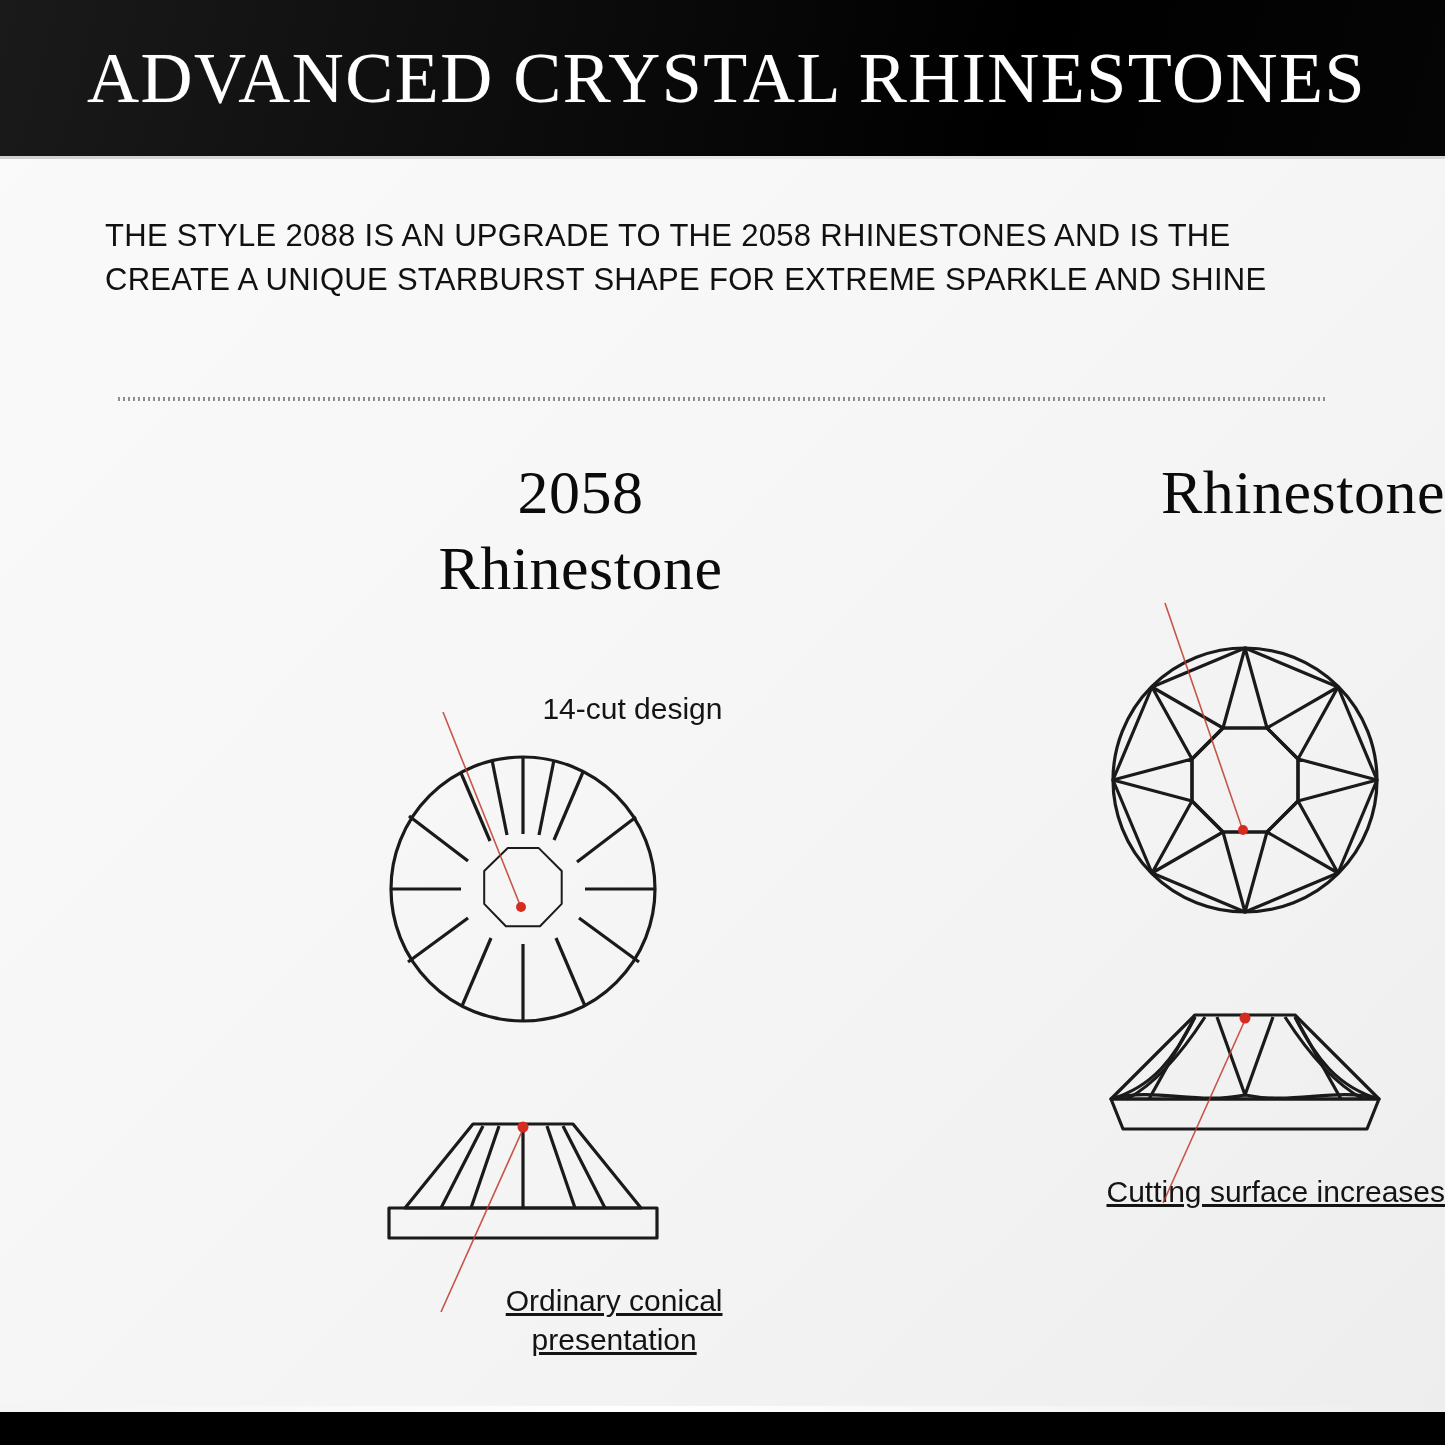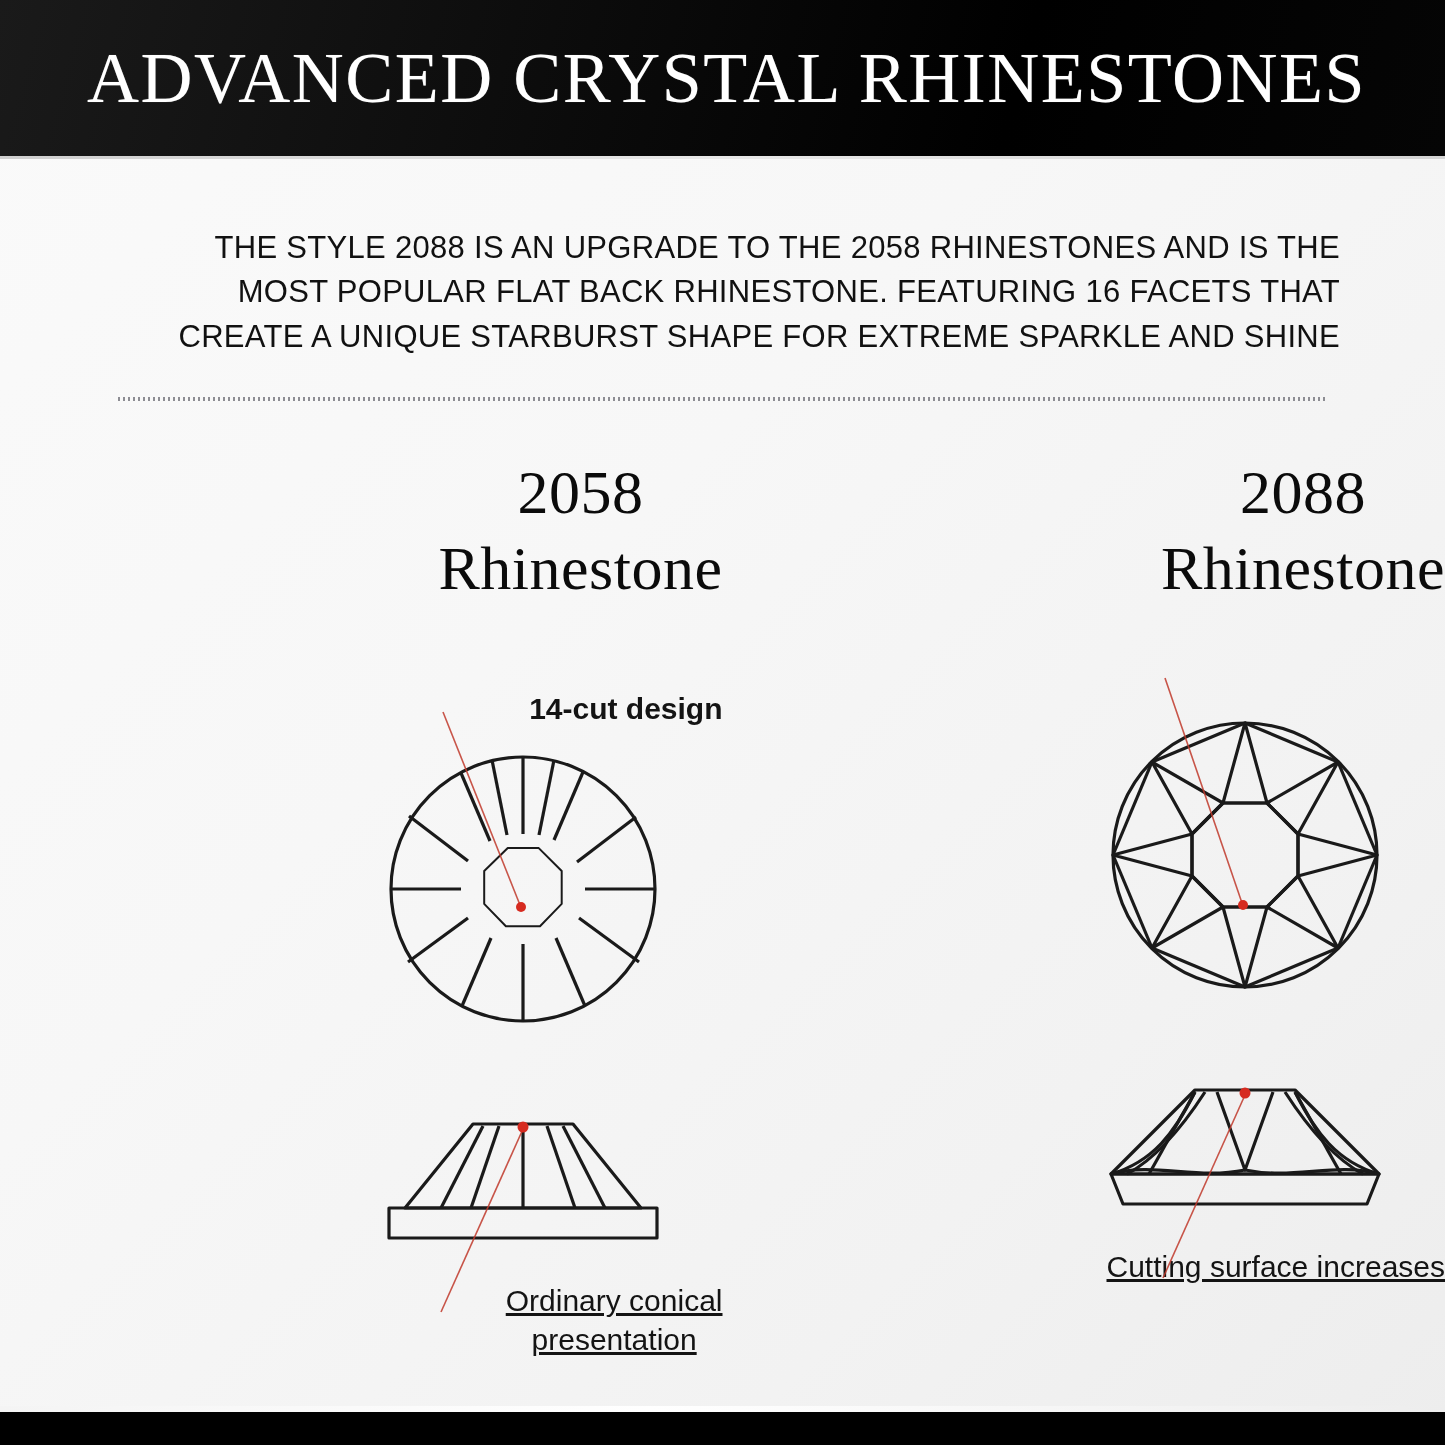--- a/index.html
+++ b/index.html
@@ -53,9 +53,9 @@
   .intro {
     position: absolute;
     left: 105px;
-    top: 226px;
+    top: 214px;
     width: 1235px;
-    text-align: right;
+    text-align: left;
     color: #111111;
     font-size: 31px;
     line-height: 1.43;

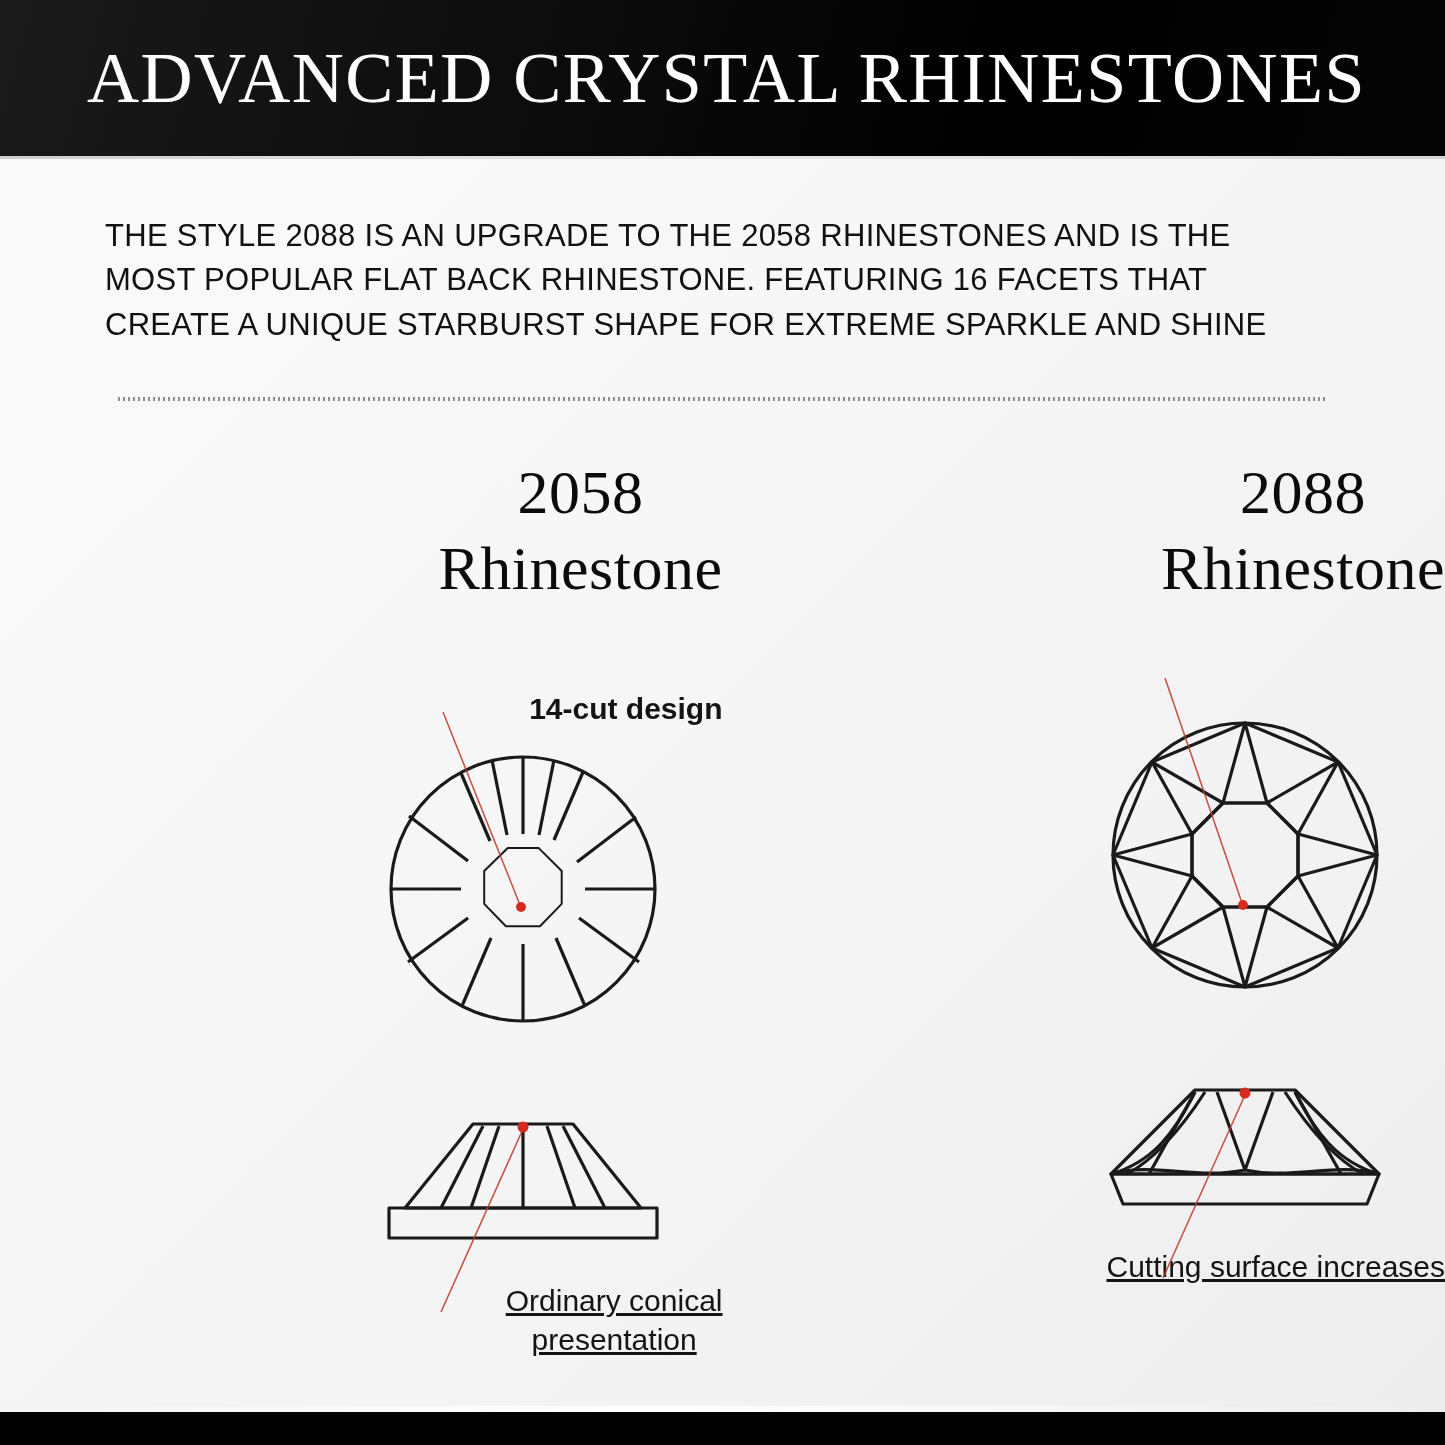--- a/index.html
+++ b/index.html
@@ -176,7 +176,6 @@
 
   <div class="intro">
     <span class="intro-line">THE STYLE 2088 IS AN UPGRADE TO THE 2058 RHINESTONES AND IS THE</span>
-    <span class="intro-line">MOST POPULAR FLAT BACK RHINESTONE. FEATURING 16 FACETS THAT</span>
     <span class="intro-line">CREATE A UNIQUE STARBURST SHAPE FOR EXTREME SPARKLE AND SHINE</span>
   </div>
 

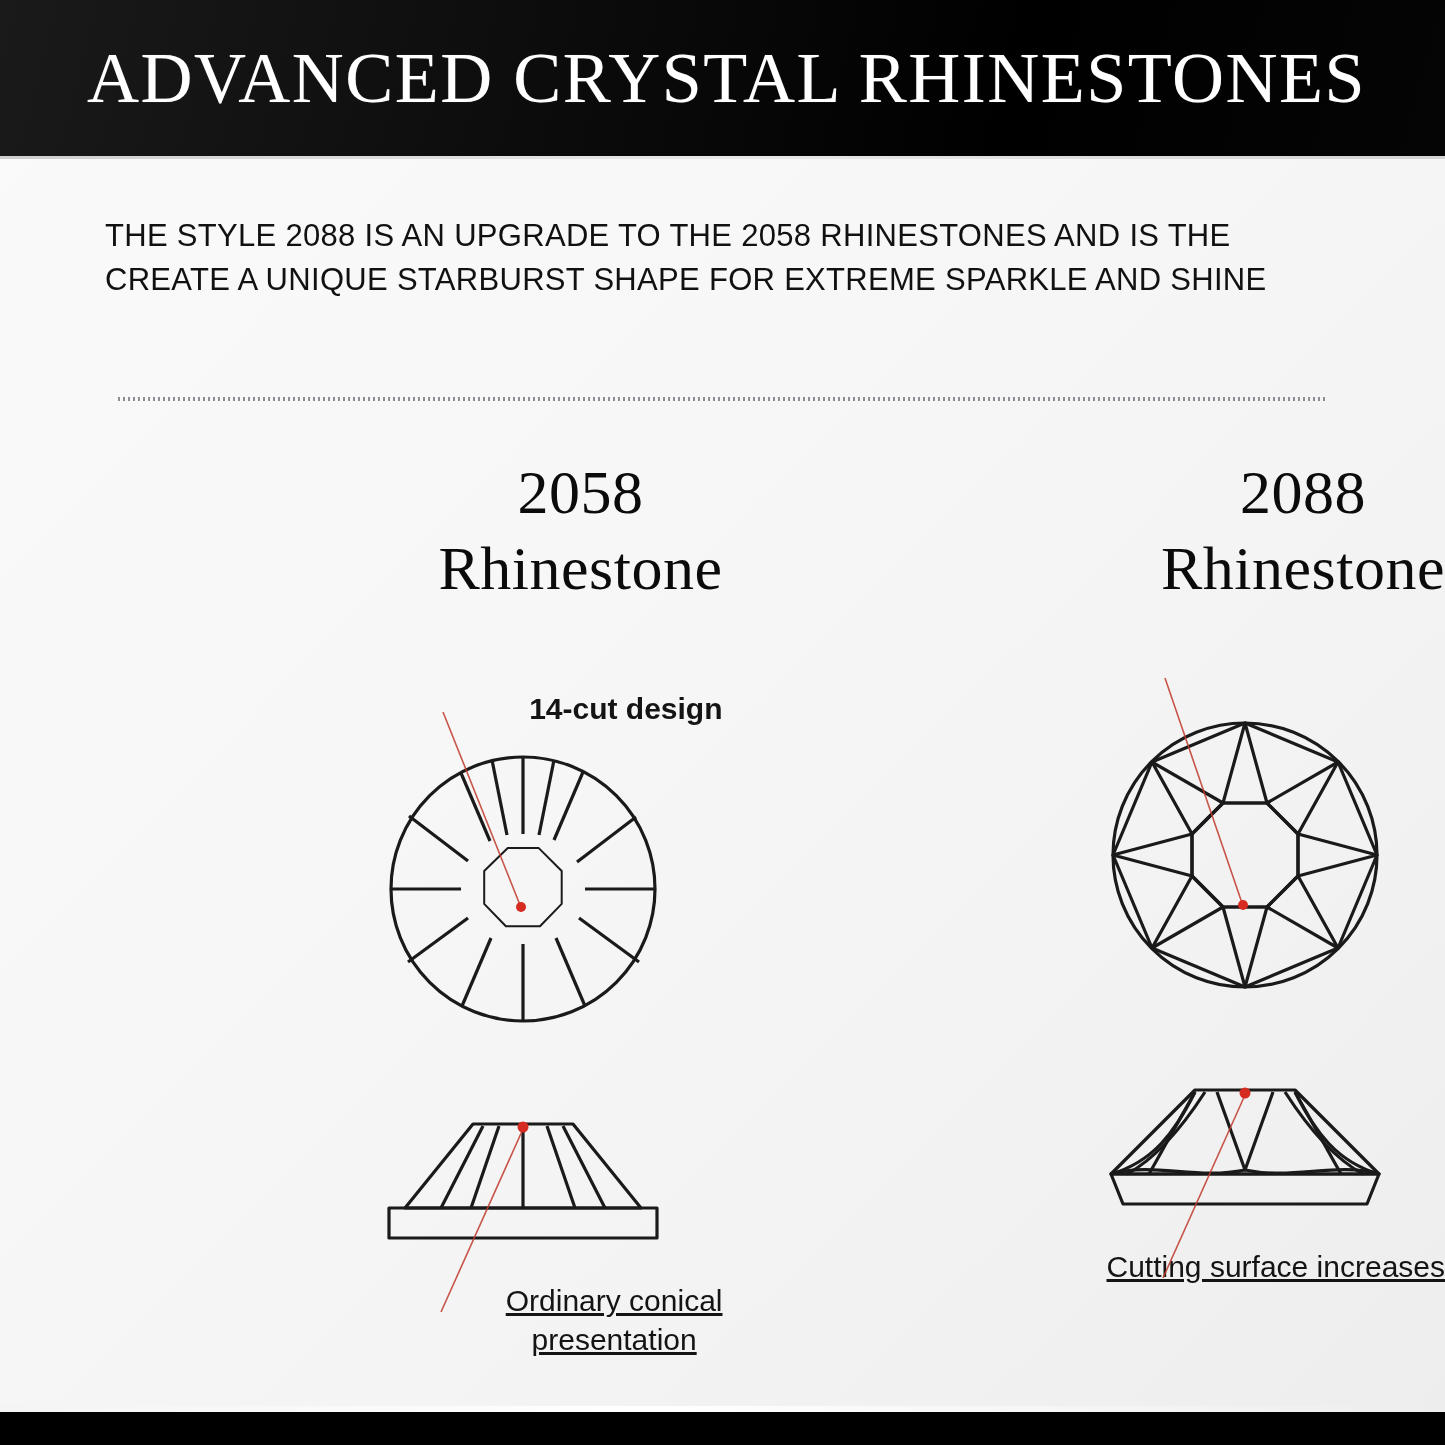--- a/index.html
+++ b/index.html
@@ -261,7 +261,6 @@
     <div class="col">
 
       <div class="col-title">
-        <span class="num">2088</span>
         <span class="word">Rhinestone</span>
       </div>
 

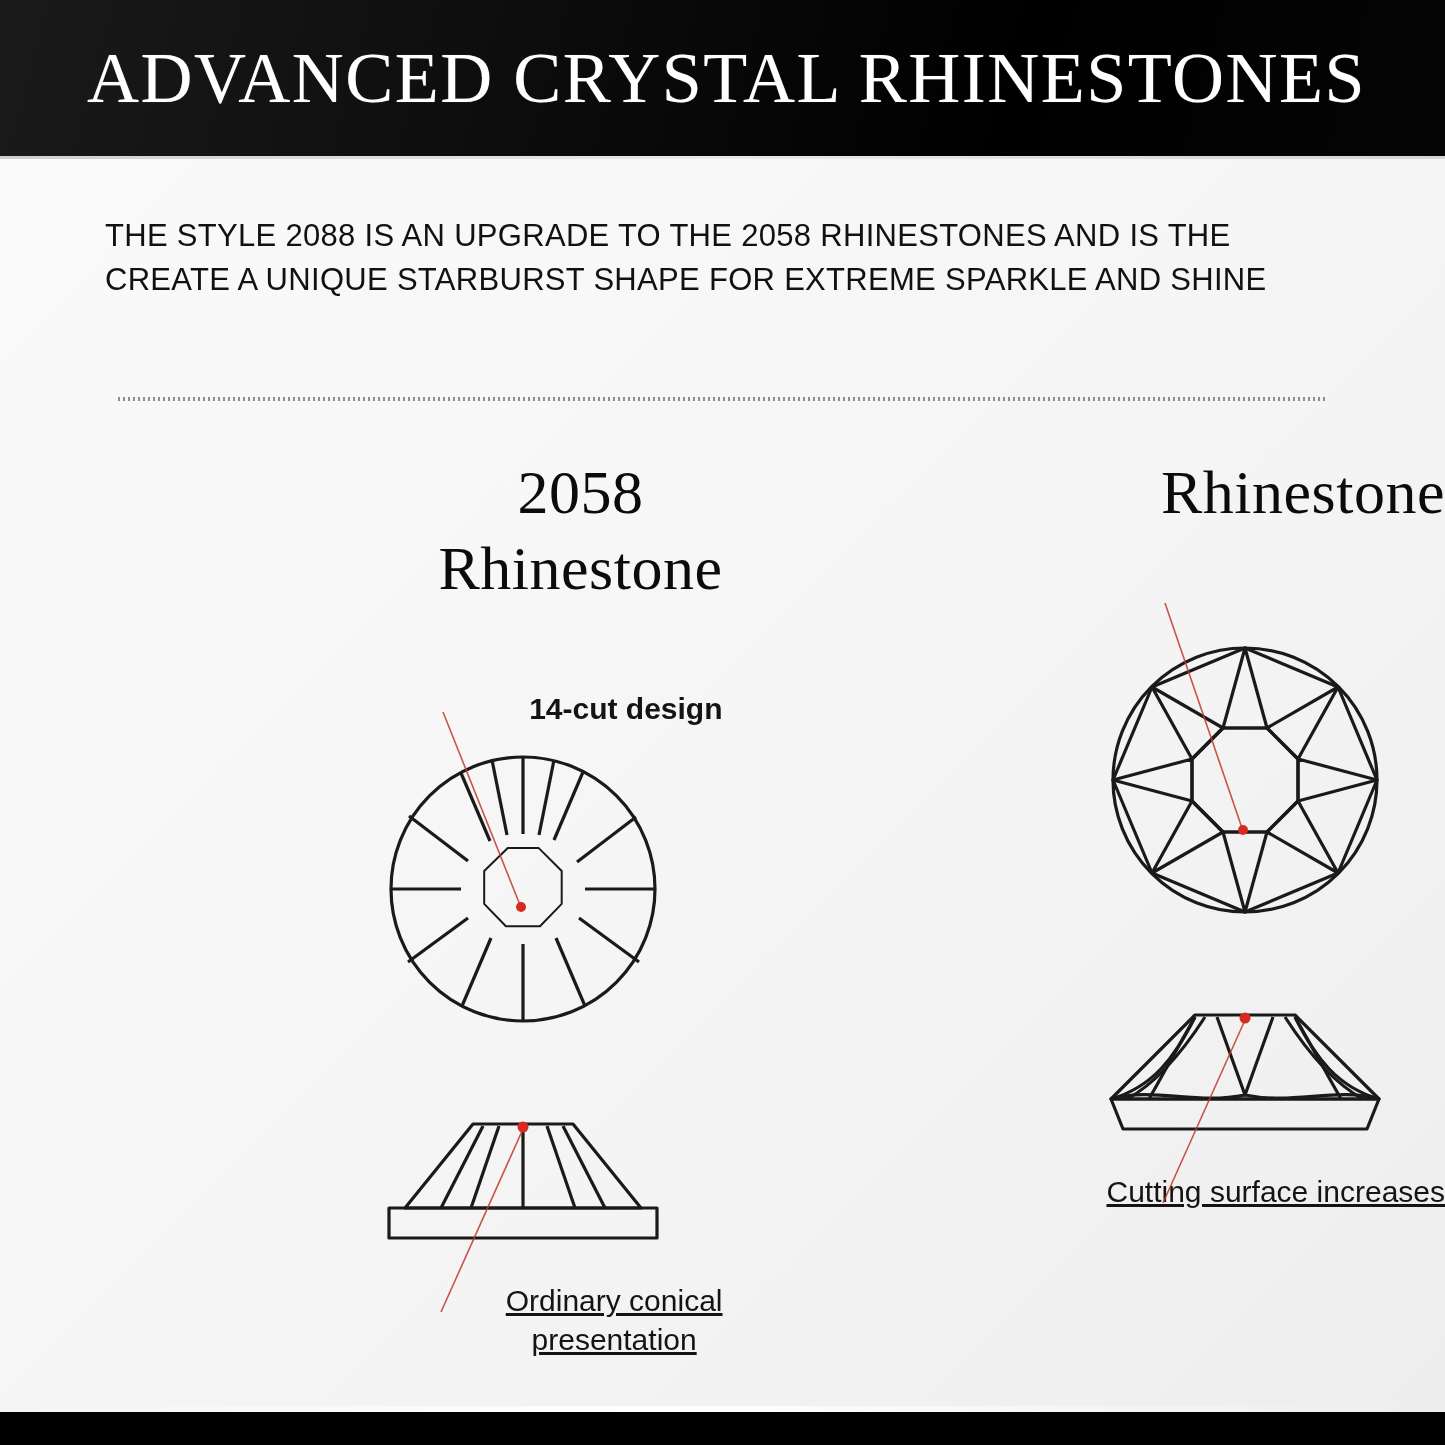--- a/index.html
+++ b/index.html
@@ -110,7 +110,6 @@
     color: #141414;
     text-align: center;
     white-space: nowrap;
-    font-weight: bold;
   }
   .callout-bottom {
     font-size: 30px;

